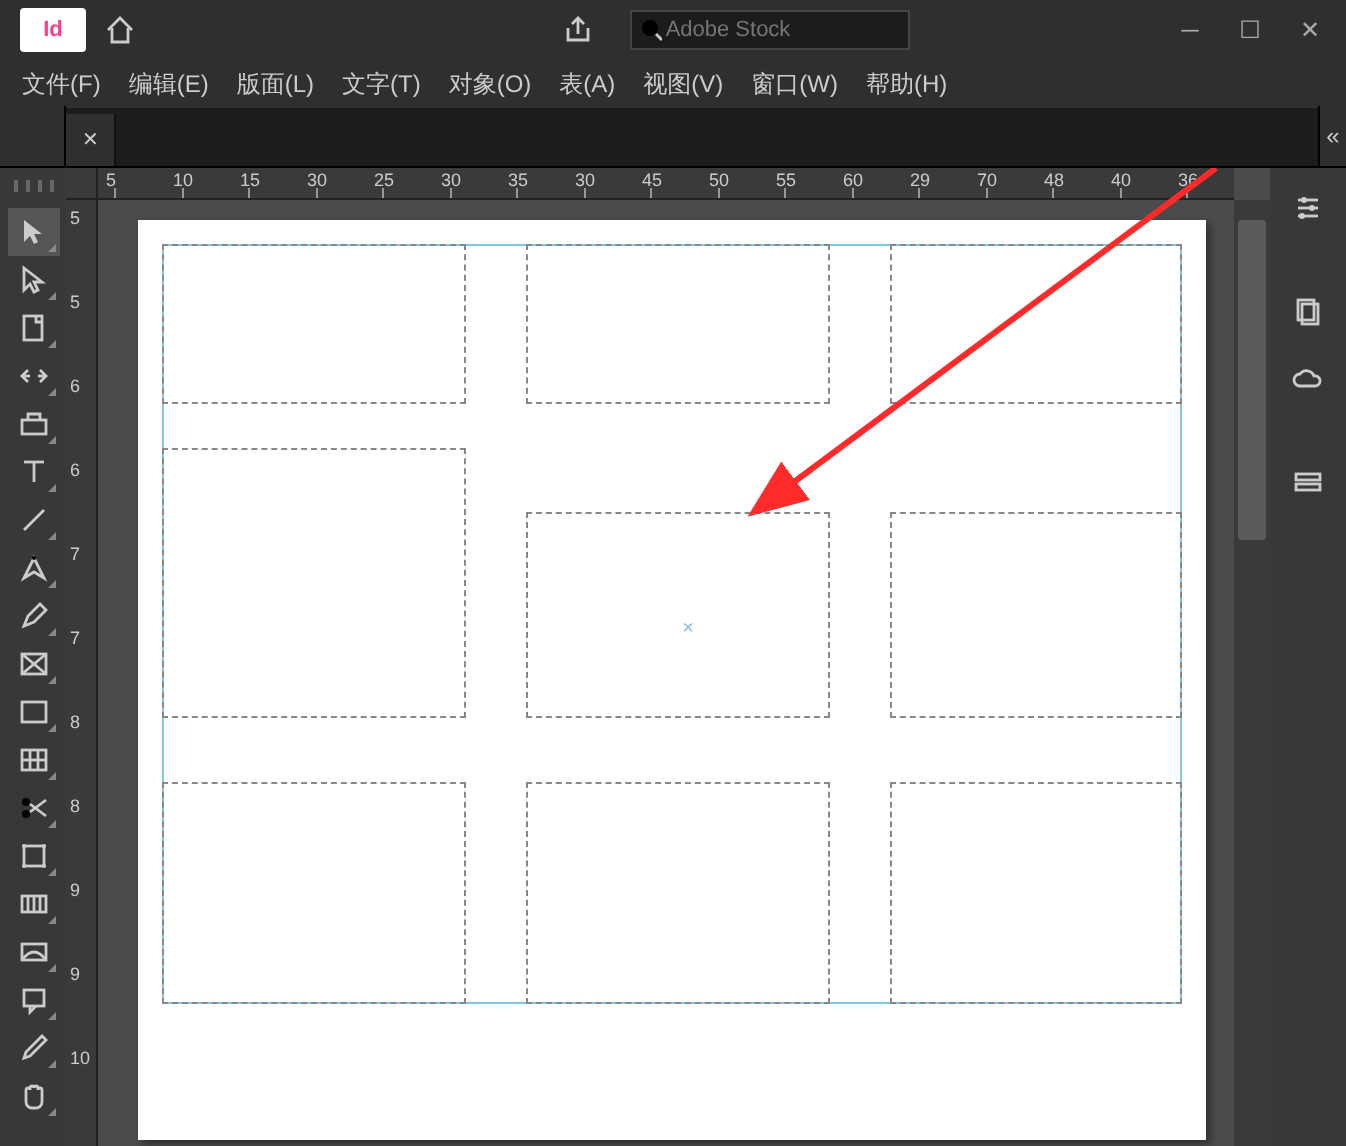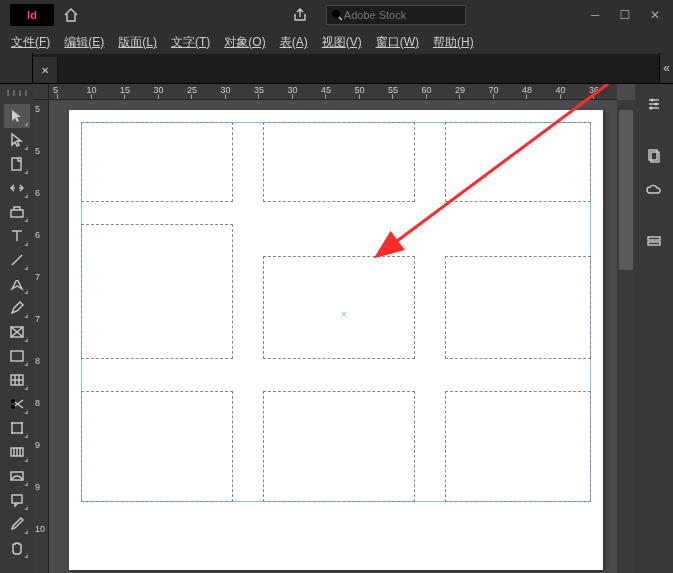--- a/index.html
+++ b/index.html
@@ -7,7 +7,7 @@
 
 
 .titlebar { height:30px; background:#2f2f2f; display:flex; align-items:center; padding:0 4px; }
-.id-badge { width:44px; height:22px; background:#000000; color:#ff3d8a; font-weight:bold; font-size:11px; display:flex; align-items:center; justify-content:center; border-radius:2px; margin:0 6px; }
+.id-badge { width:33px; height:22px; background:#ffffff; color:#ff3d8a; font-weight:bold; font-size:11px; display:flex; align-items:center; justify-content:center; border-radius:2px; margin:0 6px; }
 .home-ic { width:22px; height:22px; display:flex; align-items:center; justify-content:center; margin-right:6px; }
 .share-ic { width:24px; height:24px; display:flex; align-items:center; justify-content:center; margin-left:auto; margin-right:6px; }
 .workspace-dd { padding:3px 8px; display:flex; align-items:center; gap:4px; }

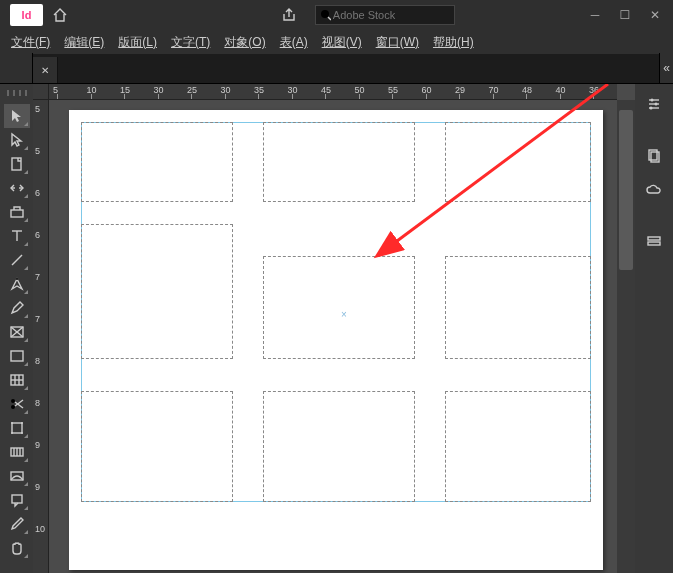--- a/index.html
+++ b/index.html
@@ -18,7 +18,7 @@
 .winbtn { width:28px; height:20px; display:flex; align-items:center; justify-content:center; color:#aaa; }
 
 
-.menubar { height:24px; background:#2f2f2f; display:flex; align-items:center; padding:0 4px;text-decoration:underline; }
+.menubar { height:24px; background:#2f2f2f; display:flex; align-items:center; padding:0 4px; }
 .menubar .mi { padding:3px 7px; white-space:nowrap; }
 
 

